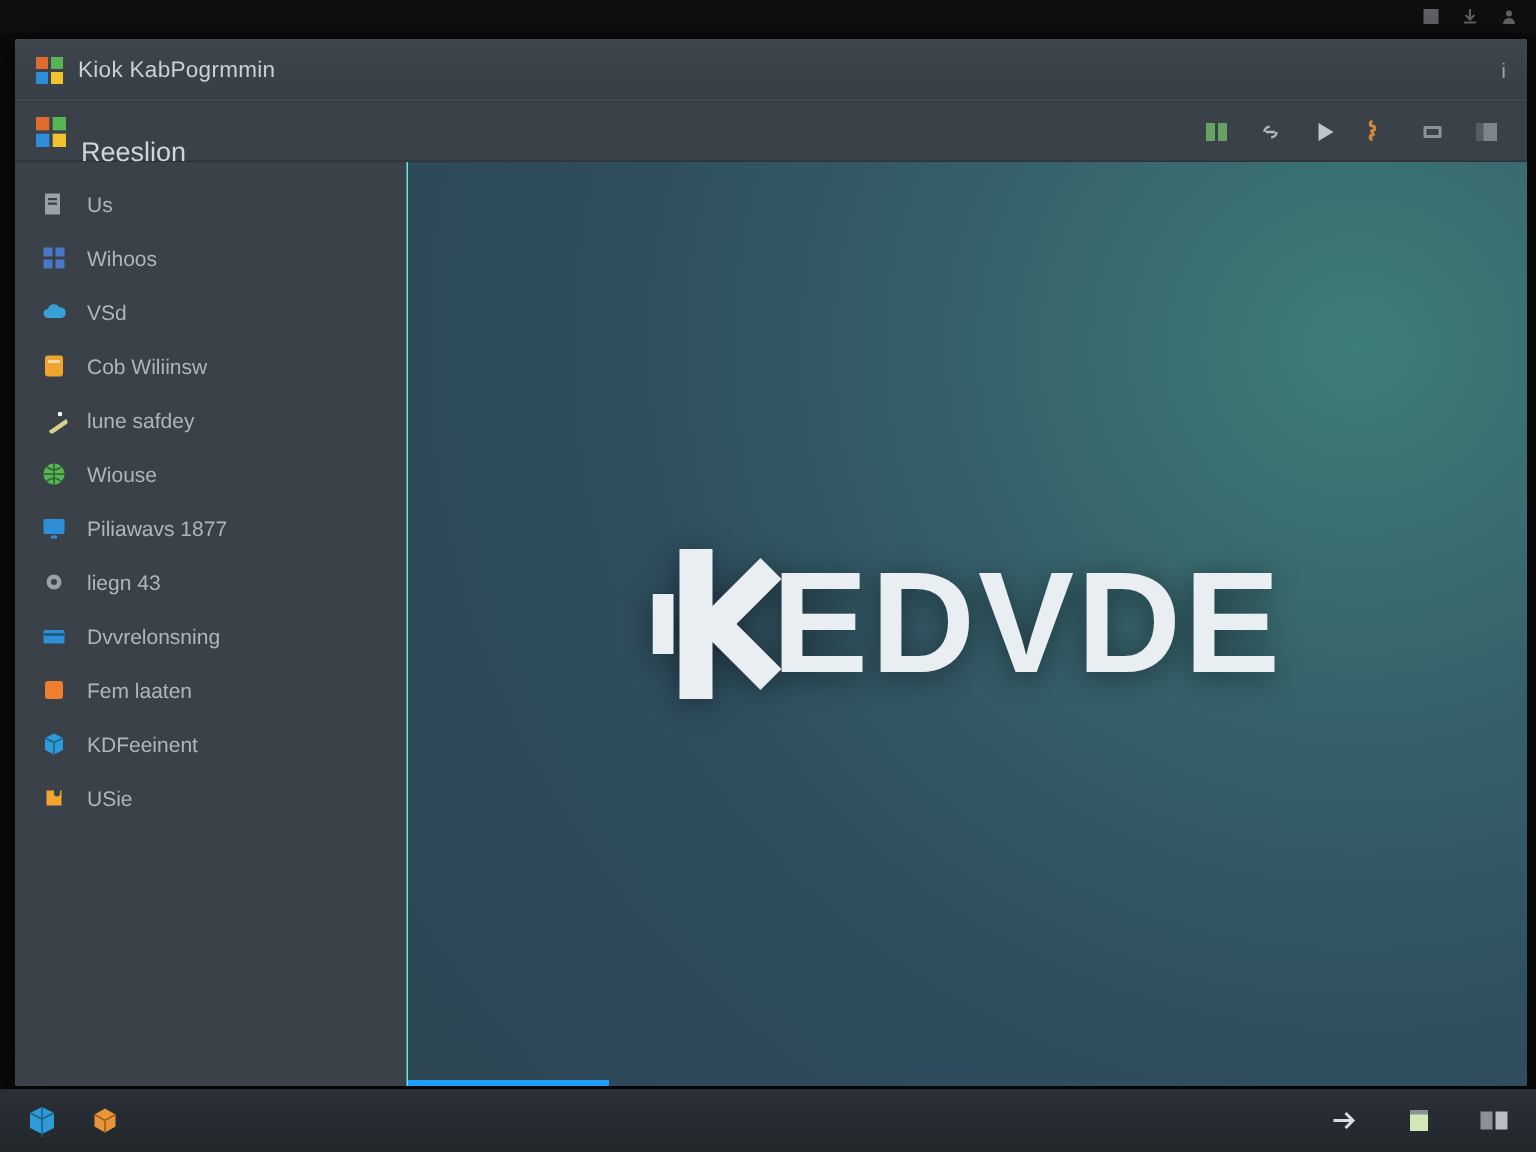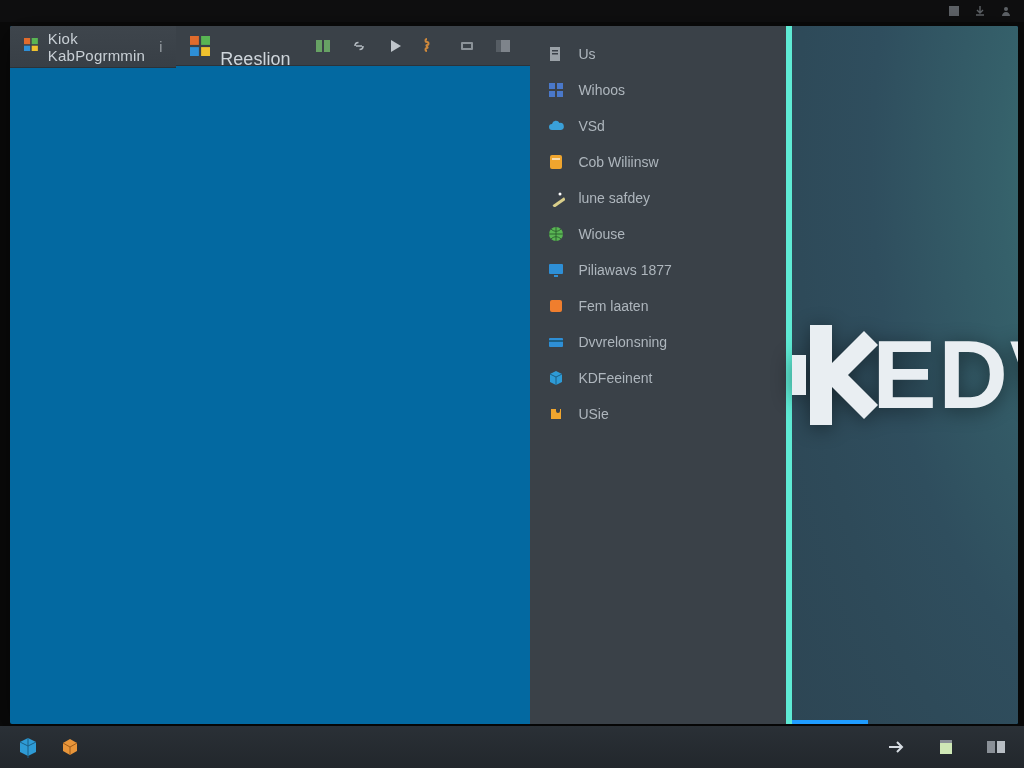--- a/index.html
+++ b/index.html
@@ -11,7 +11,7 @@
 .sysbar .sysicon { width: 12px; height: 12px; opacity: .65; }
 
 
-.window { position: absolute; left: 10px; right: 6px; top: 26px; bottom: 44px; background: #0369a1; border-radius: 2px; box-shadow: 0 6px 30px rgba(0,0,0,.5); display: flex; flex-direction: row; overflow: hidden; }
+.window { position: absolute; left: 10px; right: 6px; top: 26px; bottom: 44px; background: #a3a3a3; border-radius: 2px; box-shadow: 0 6px 30px rgba(0,0,0,.5); display: flex; flex-direction: column; overflow: hidden; }
 
 
 .titlebar { height: 42px; display: flex; align-items: center; padding: 0 14px; background: linear-gradient(#3e454c,#383f46); border-bottom: 1px solid #2c3238; gap: 10px; }

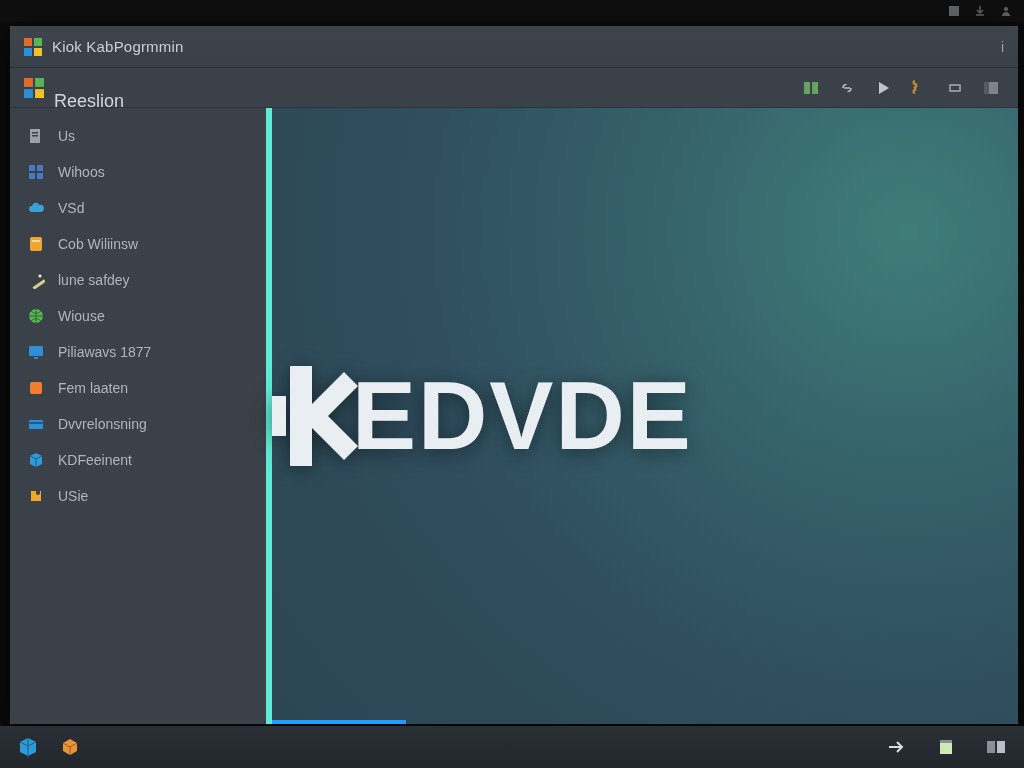--- a/index.html
+++ b/index.html
@@ -30,7 +30,7 @@
 .body { flex: 1; display: flex; min-height: 0; }
 
 
-.sidebar { width: 262px; background: #3a4148; border-right: 6px solid #5eead4; padding: 10px 0 4px 0; overflow: hidden; }
+.sidebar { width: 262px; background: #3a4148; border-right: 1px solid #5eead4; padding: 10px 0 4px 0; overflow: hidden; }
 .nav-item { display: flex; align-items: center; gap: 12px; height: 36px; padding: 0 16px; color: #aeb6bd; font-size: 14px; cursor: pointer; }
 .nav-item .ico { width: 20px; height: 20px; flex: 0 0 20px; display: flex; align-items: center; justify-content: center; }
 

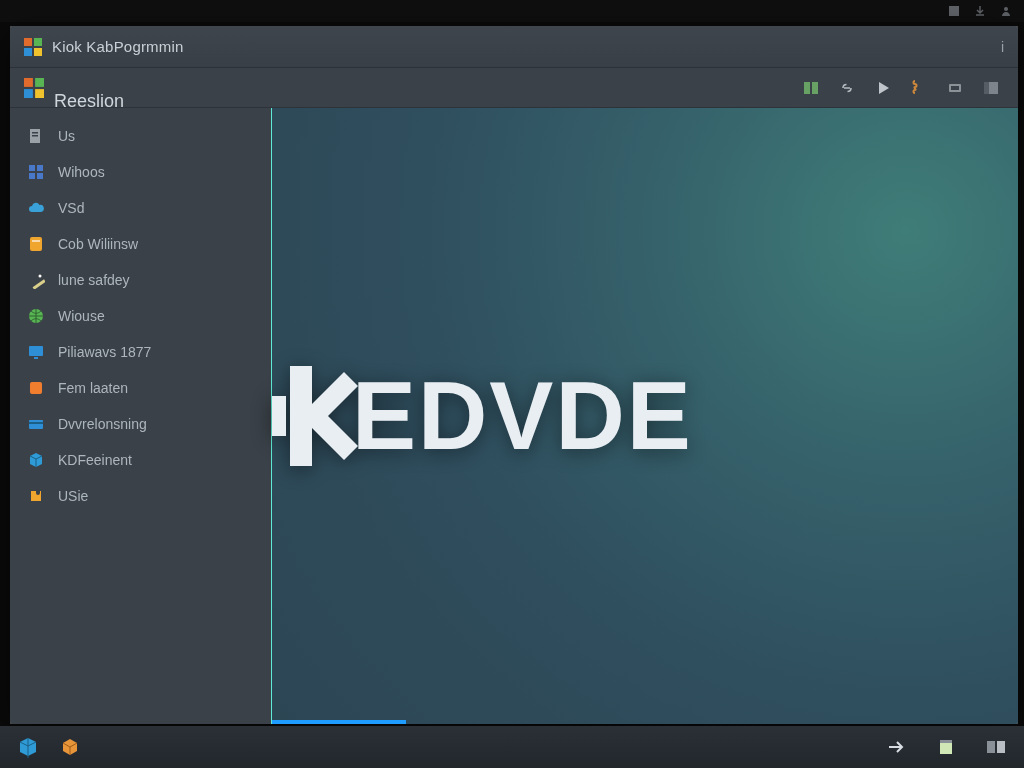--- a/index.html
+++ b/index.html
@@ -202,6 +202,15 @@
           <div class="nav-item">
             <span class="ico">
               <svg width="18" height="18" viewBox="0 0 18 18">
+                <circle cx="9" cy="9" r="5" fill="#9aa1a7"></circle>
+                <circle cx="9" cy="9" r="2" fill="#3a4148"></circle>
+              </svg>
+            </span>
+            <span>liegn 43</span>
+          </div>
+          <div class="nav-item">
+            <span class="ico">
+              <svg width="18" height="18" viewBox="0 0 18 18">
                 <rect x="3" y="3" width="12" height="12" rx="2" fill="#f07e2e"></rect>
               </svg>
             </span>

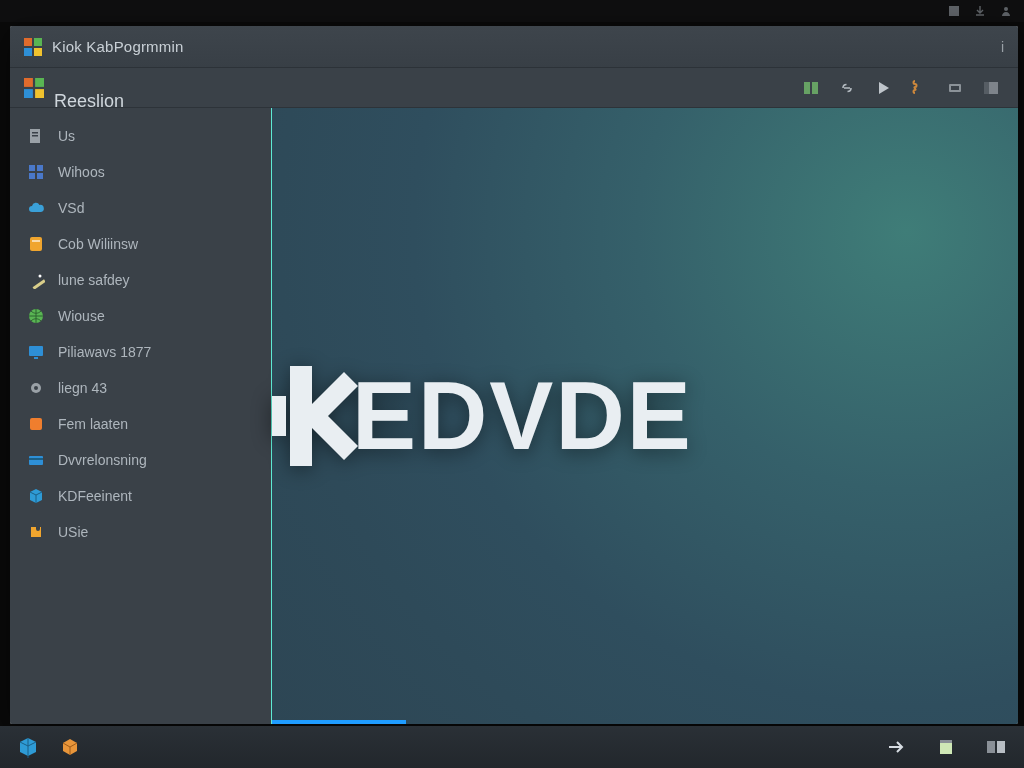--- a/index.html
+++ b/index.html
@@ -211,19 +211,19 @@
           <div class="nav-item">
             <span class="ico">
               <svg width="18" height="18" viewBox="0 0 18 18">
-                <rect x="3" y="3" width="12" height="12" rx="2" fill="#f07e2e"></rect>
-              </svg>
-            </span>
-            <span>Fem laaten</span>
-          </div>
-          <div class="nav-item">
-            <span class="ico">
-              <svg width="18" height="18" viewBox="0 0 18 18">
                 <rect x="2" y="5" width="14" height="9" rx="1" fill="#2e8fd6"></rect>
                 <rect x="2" y="7" width="14" height="2" fill="#1b5f86"></rect>
               </svg>
             </span>
             <span>Dvvrelonsning</span>
+          </div>
+          <div class="nav-item">
+            <span class="ico">
+              <svg width="18" height="18" viewBox="0 0 18 18">
+                <rect x="3" y="3" width="12" height="12" rx="2" fill="#f07e2e"></rect>
+              </svg>
+            </span>
+            <span>Fem laaten</span>
           </div>
           <div class="nav-item">
             <span class="ico">

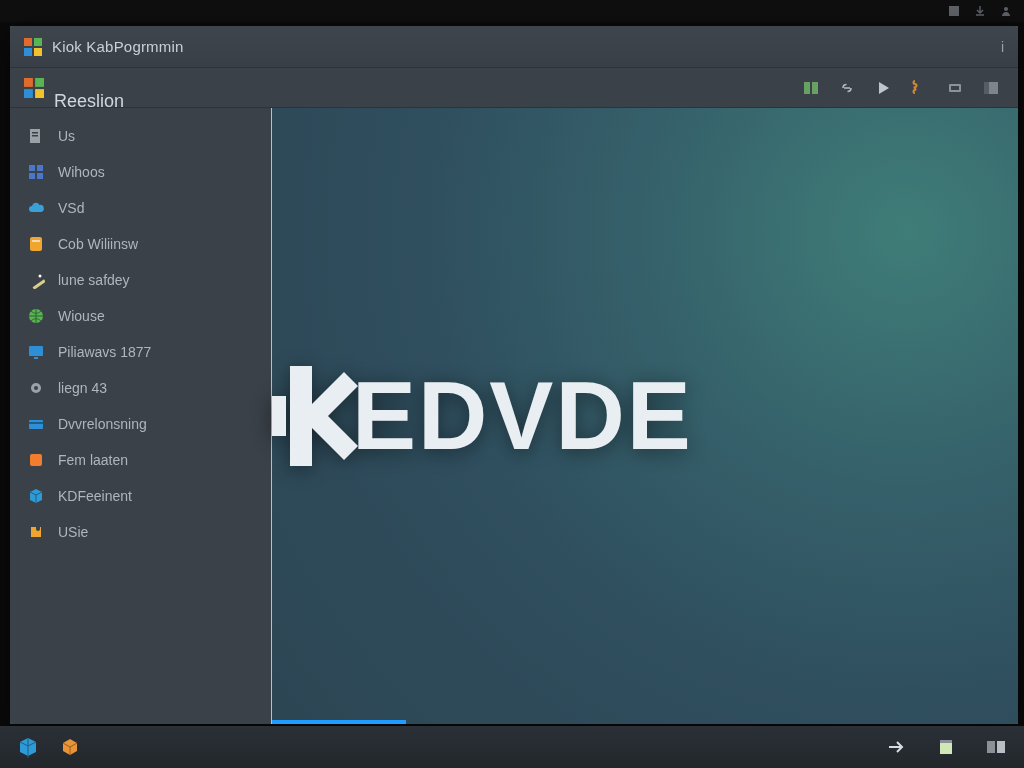--- a/index.html
+++ b/index.html
@@ -35,7 +35,7 @@
 .nav-item .ico { width: 20px; height: 20px; flex: 0 0 20px; display: flex; align-items: center; justify-content: center; }
 
 
-.content { flex: 1; position: relative; background: radial-gradient(120% 140% at 85% 20%, #3f7d78 0%, #35606a 30%, #2f4e5e 55%, #2e4a59 70%, #2d4452 100%); display: flex; align-items: center; justify-content: flex-start; }
+.content { flex: 1; position: relative; background: radial-gradient(120% 140% at 85% 20%, #3f7d78 0%, #35606a 30%, #2f4e5e 55%, #2e4a59 70%, #2d4452 100%); display: flex; align-items: center; justify-content: center; }
 .brand { color: #e9eef2; font-weight: 700; font-size: 96px; letter-spacing: 2px; display: flex; align-items: center; filter: drop-shadow(0 3px 10px rgba(0,0,0,.45)); }
 .brand .kglyph { margin-right: -6px; }
 .progress { position: absolute; left: 0; bottom: 0; height: 4px; width: 18%; background: #1f9cff; }

